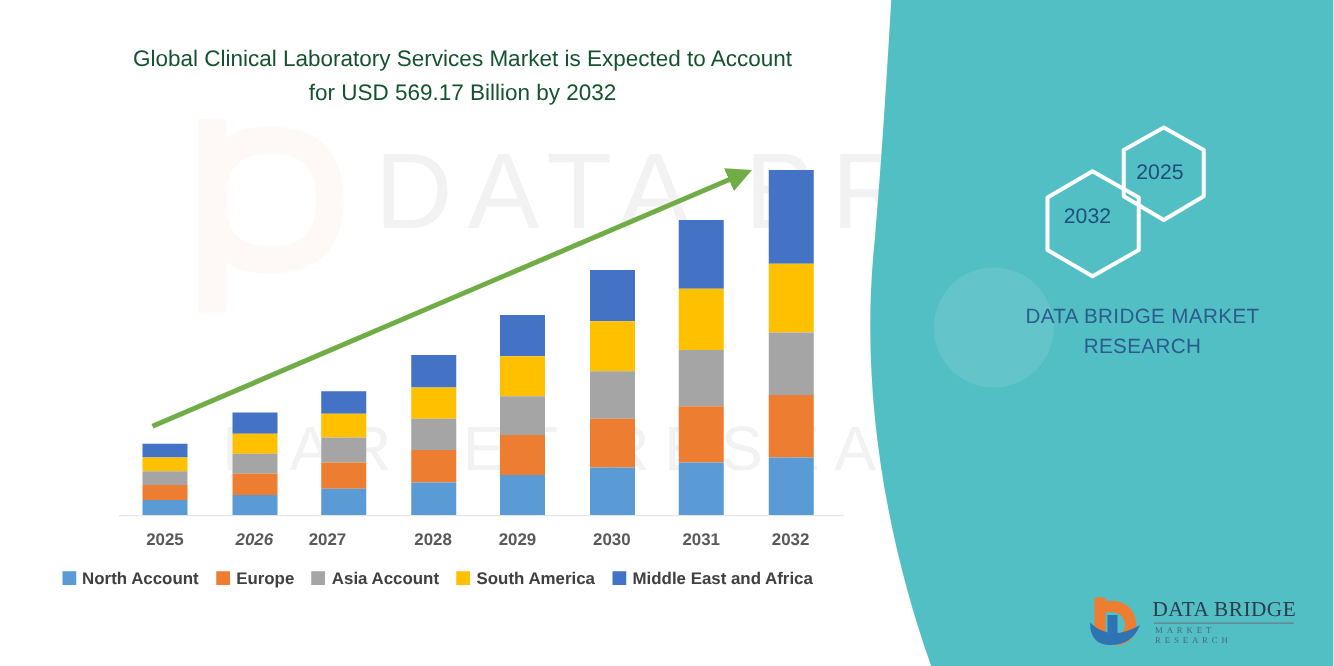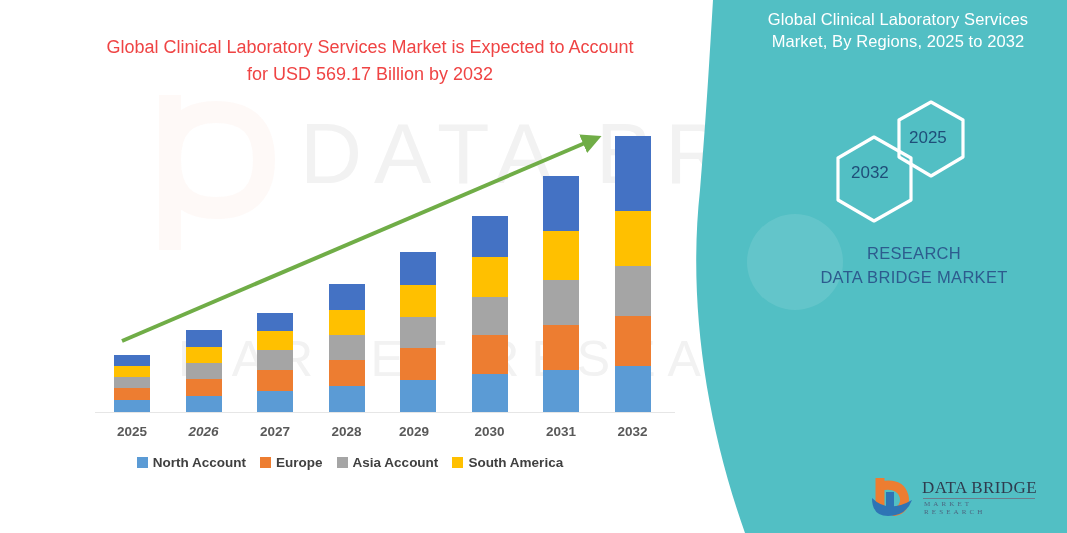--- a/index.html
+++ b/index.html
@@ -191,10 +191,6 @@
     </g>
   </svg>
 
-  <div class="teal-title">
-    <div>Global Clinical Laboratory Services</div>
-    <div>Market, By Regions, 2025 to 2032</div>
-  </div>
 
   <div class="hex-label hex-2025">2025</div>
   <div class="hex-label hex-2032">2032</div>

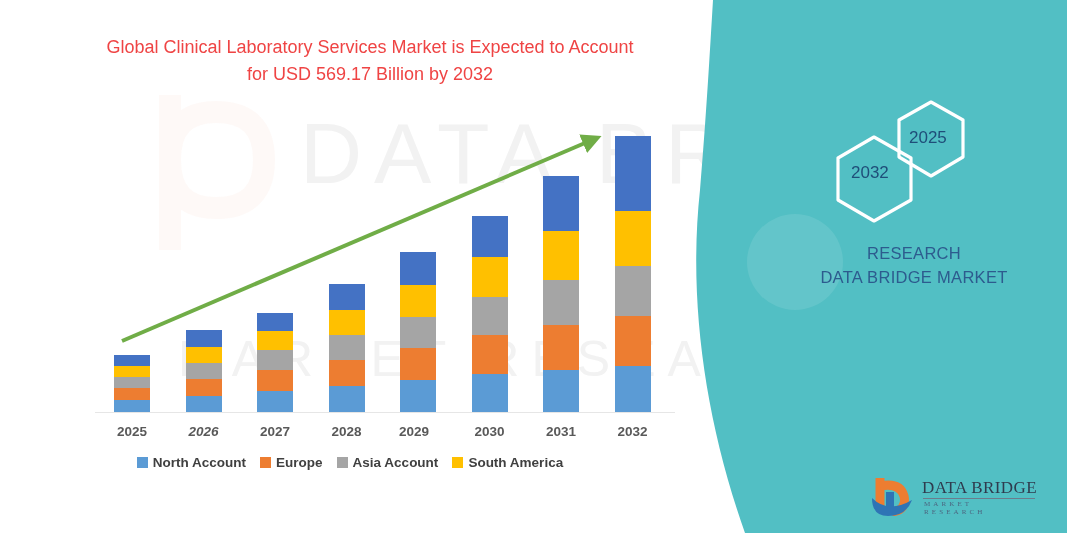--- a/index.html
+++ b/index.html
@@ -76,7 +76,7 @@
     left: 70px; top: 34px;
     width: 600px;
     text-align: center;
-    color: #ef4444;
+    color: #14532d;
     font-size: 18px;
     line-height: 1.5;
   }

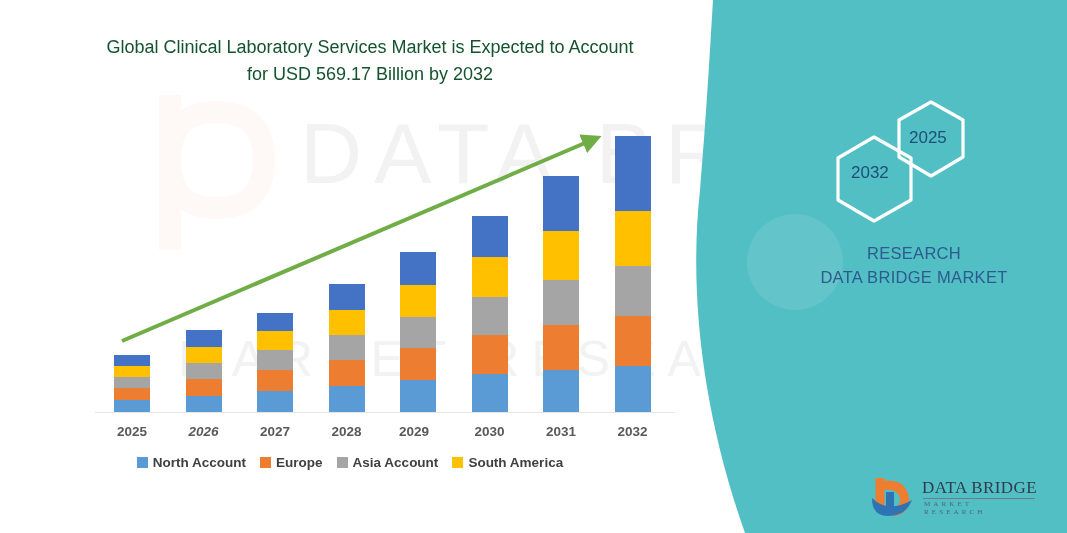--- a/index.html
+++ b/index.html
@@ -196,8 +196,8 @@
   <div class="hex-label hex-2032">2032</div>
 
   <div class="dbmr-text">
+    <div>DATA BRIDGE MARKET</div>
     <div>RESEARCH</div>
-    <div>DATA BRIDGE MARKET</div>
   </div>
 
   <div class="chart-title">

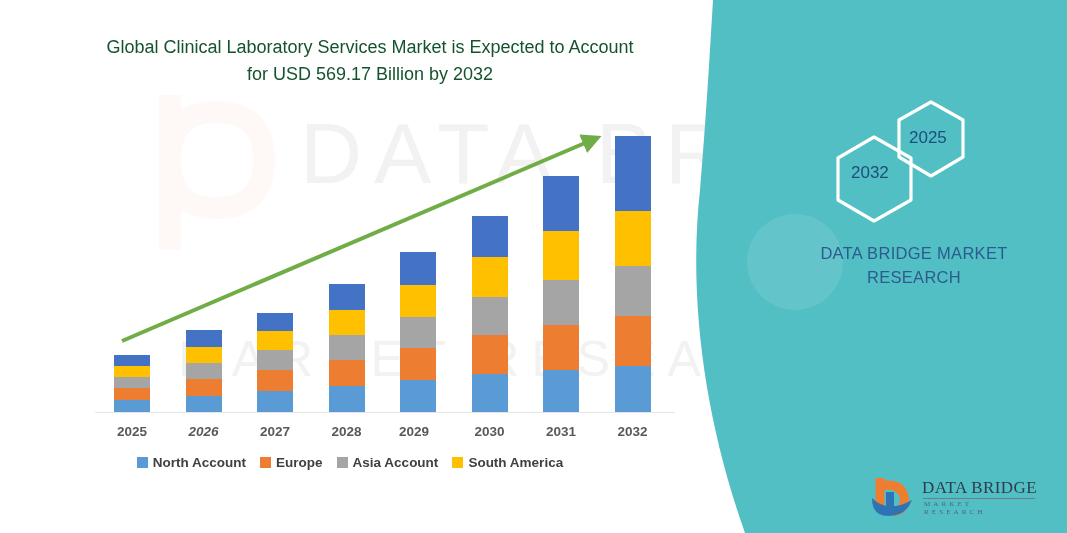--- a/index.html
+++ b/index.html
@@ -277,7 +277,7 @@
   <div class="axis-labels" id="axis-labels">
       <div class="axis-tick" style="left: 102px;">2025</div>
       <div class="axis-tick" style="left: 173.5px; font-style: italic;">2026</div>
-      <div class="axis-tick" style="left: 245px;">2027</div>
+      <div class="axis-tick" style="left: 232px;">2027</div>
       <div class="axis-tick" style="left: 316.5px;">2028</div>
       <div class="axis-tick" style="left: 384px;">2029</div>
       <div class="axis-tick" style="left: 459.5px;">2030</div>

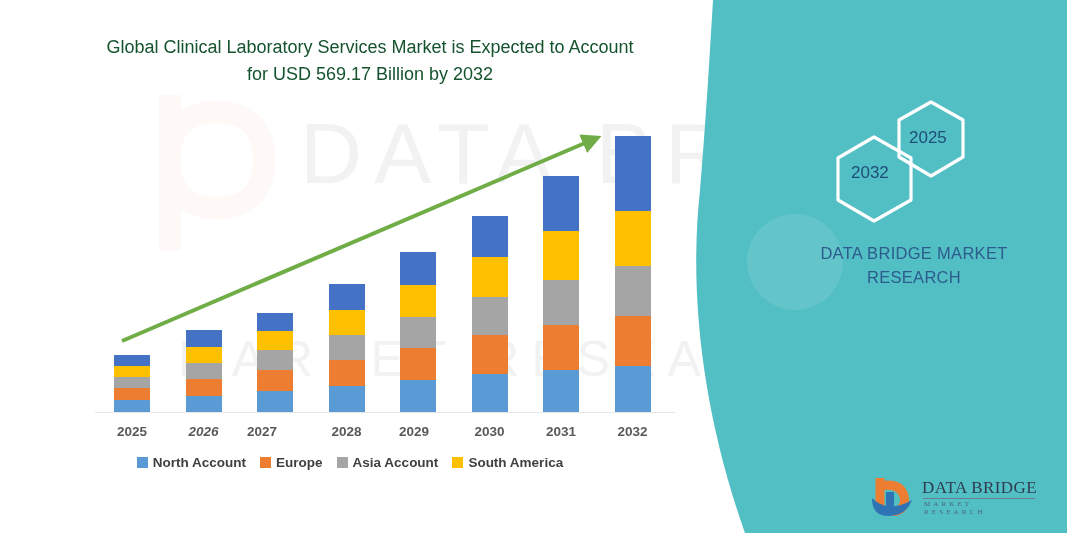--- a/index.html
+++ b/index.html
@@ -301,6 +301,10 @@
       <div class="legend-item">
         <span class="legend-swatch" style="background: rgb(255, 192, 0);"></span>
         <span class="legend-text">South America</span>
+      </div>
+      <div class="legend-item">
+        <span class="legend-swatch" style="background: rgb(68, 114, 196);"></span>
+        <span class="legend-text">Middle East and Africa</span>
       </div>
     </div>
 

